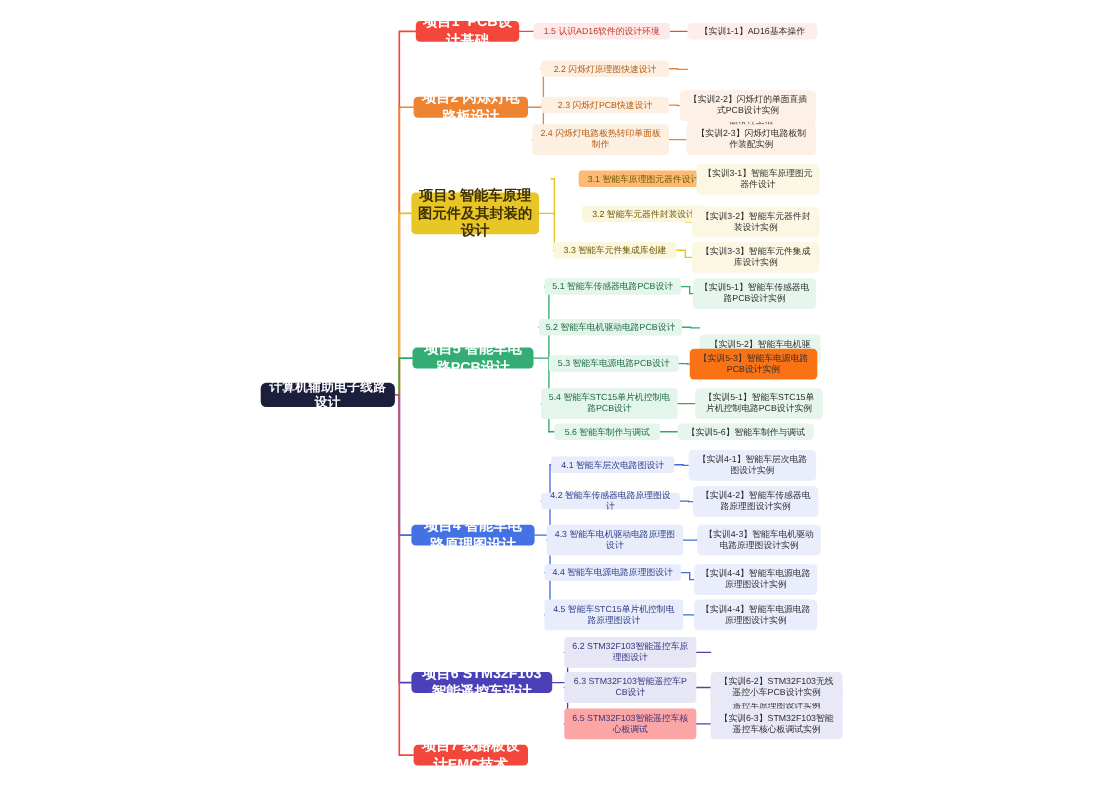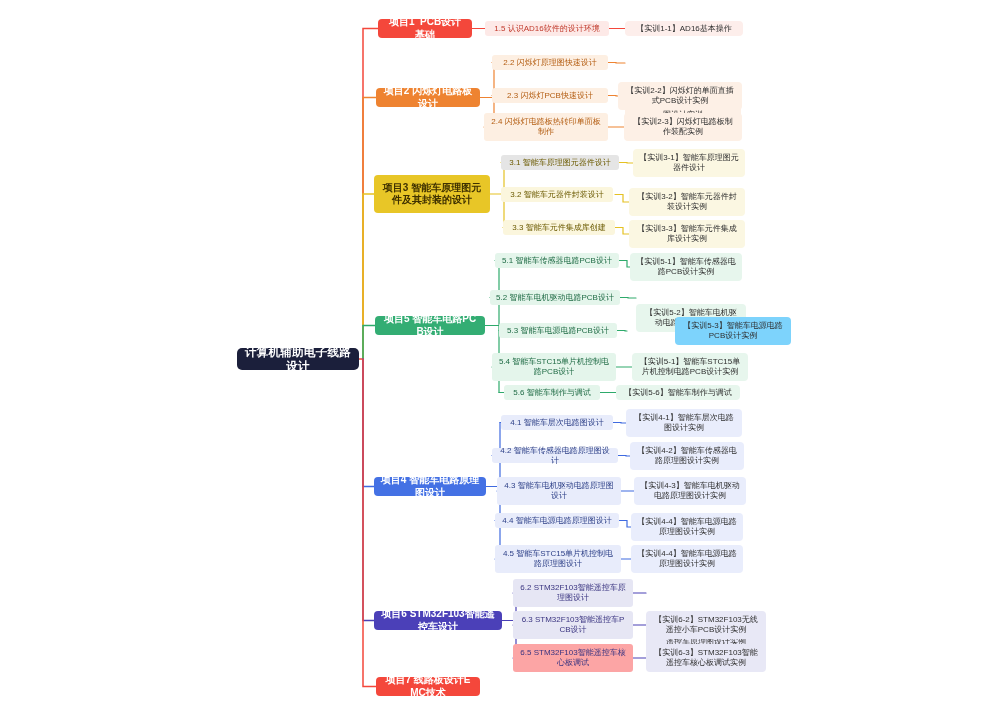--- a/index.html
+++ b/index.html
@@ -44,7 +44,7 @@
   
   .lvl1 {
     color: #ffffff;
-    font-size: 10px;
+    font-size: 13px;
     font-weight: bold;
     border-radius: 4px;
     justify-content: center;

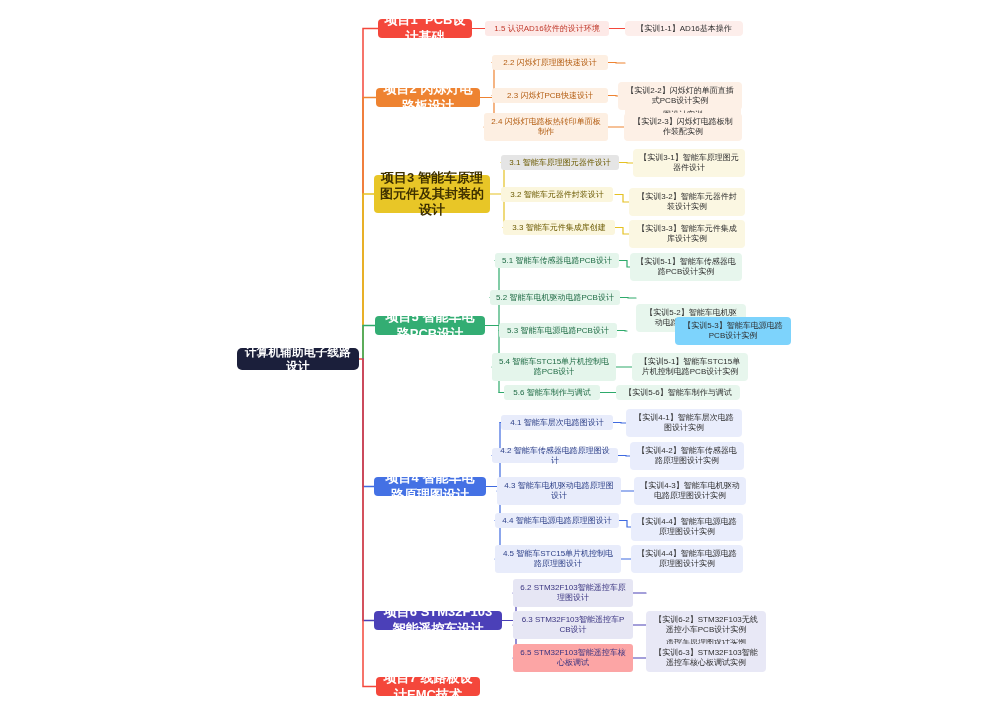--- a/index.html
+++ b/index.html
@@ -139,7 +139,7 @@
       <div class="node lvl2" style="left: 484px; top: 113px; width: 124px; min-height: 28px; height: 28px; background: rgb(253, 239, 226); color: rgb(179, 92, 16);"><span>2.4 闪烁灯电路板热转印单面板制作</span></div>
       <div class="node lvl3" style="left: 624px; top: 113px; width: 118px; min-height: 28px; height: 28px; background: rgb(253, 240, 230); color: rgb(47, 47, 47);"><span>【实训2-3】闪烁灯电路板制作装配实例</span></div>
       <div class="node lvl1" style="left: 374px; top: 175px; width: 116px; min-height: 38px; height: 38px; background: rgb(232, 198, 39); color: rgb(63, 49, 0);"><span>项目3 智能车原理图元件及其封装的设计</span></div>
-      <div class="node lvl2" style="left: 501px; top: 155px; width: 118px; min-height: 15px; height: 15px; background: #e5e5e5; color: rgb(107, 90, 0);"><span>3.1 智能车原理图元器件设计</span></div>
+      <div class="node lvl2" style="left: 526px; top: 155px; width: 118px; min-height: 15px; height: 15px; background: #fdba74; color: rgb(107, 90, 0);"><span>3.1 智能车原理图元器件设计</span></div>
       <div class="node lvl3" style="left: 633px; top: 149px; width: 112px; min-height: 28px; height: 28px; background: rgb(251, 247, 226); color: rgb(47, 47, 47);"><span>【实训3-1】智能车原理图元器件设计</span></div>
       <div class="node lvl2" style="left: 501px; top: 187px; width: 112px; min-height: 15px; height: 15px; background: rgb(251, 246, 221); color: rgb(107, 90, 0);"><span>3.2 智能车元器件封装设计</span></div>
       <div class="node lvl3" style="left: 629px; top: 188px; width: 116px; min-height: 28px; height: 28px; background: rgb(251, 247, 226); color: rgb(47, 47, 47);"><span>【实训3-2】智能车元器件封装设计实例</span></div>

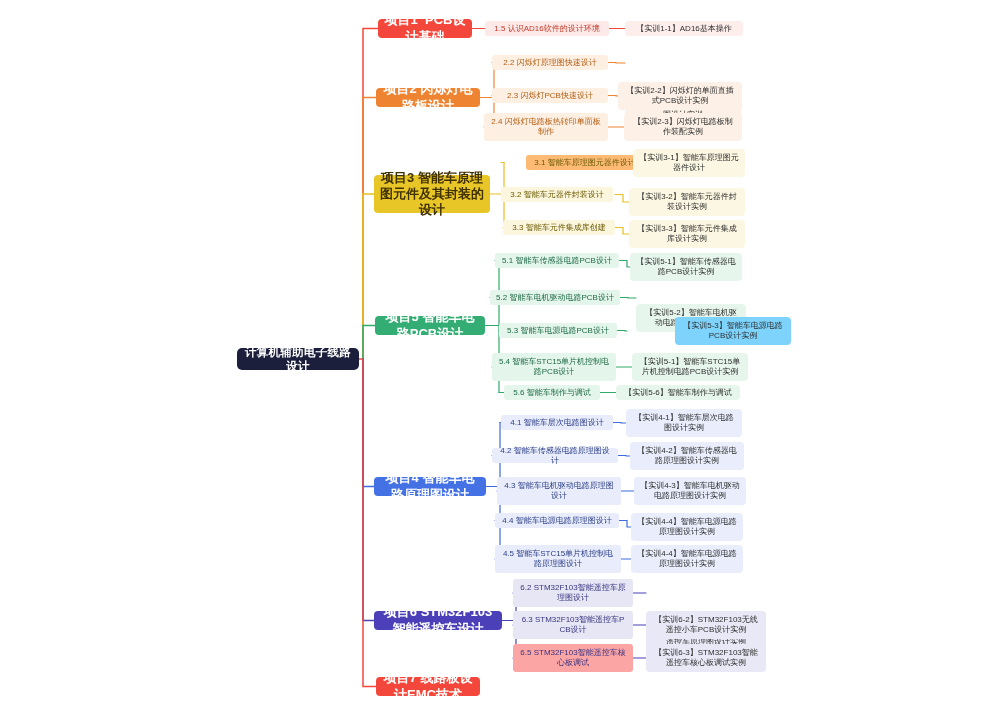--- a/index.html
+++ b/index.html
@@ -141,7 +141,7 @@
       <div class="node lvl1" style="left: 374px; top: 175px; width: 116px; min-height: 38px; height: 38px; background: rgb(232, 198, 39); color: rgb(63, 49, 0);"><span>项目3 智能车原理图元件及其封装的设计</span></div>
       <div class="node lvl2" style="left: 526px; top: 155px; width: 118px; min-height: 15px; height: 15px; background: #fdba74; color: rgb(107, 90, 0);"><span>3.1 智能车原理图元器件设计</span></div>
       <div class="node lvl3" style="left: 633px; top: 149px; width: 112px; min-height: 28px; height: 28px; background: rgb(251, 247, 226); color: rgb(47, 47, 47);"><span>【实训3-1】智能车原理图元器件设计</span></div>
-      <div class="node lvl2" style="left: 501px; top: 187px; width: 112px; min-height: 15px; height: 15px; background: rgb(251, 246, 221); color: rgb(107, 90, 0);"><span>3.2 智能车元器件封装设计</span></div>
+      <div class="node lvl2" style="left: 529px; top: 187px; width: 112px; min-height: 15px; height: 15px; background: rgb(251, 246, 221); color: rgb(107, 90, 0);"><span>3.2 智能车元器件封装设计</span></div>
       <div class="node lvl3" style="left: 629px; top: 188px; width: 116px; min-height: 28px; height: 28px; background: rgb(251, 247, 226); color: rgb(47, 47, 47);"><span>【实训3-2】智能车元器件封装设计实例</span></div>
       <div class="node lvl2" style="left: 503px; top: 220px; width: 112px; min-height: 15px; height: 15px; background: rgb(251, 246, 221); color: rgb(107, 90, 0);"><span>3.3 智能车元件集成库创建</span></div>
       <div class="node lvl3" style="left: 629px; top: 220px; width: 116px; min-height: 28px; height: 28px; background: rgb(251, 247, 226); color: rgb(47, 47, 47);"><span>【实训3-3】智能车元件集成库设计实例</span></div>

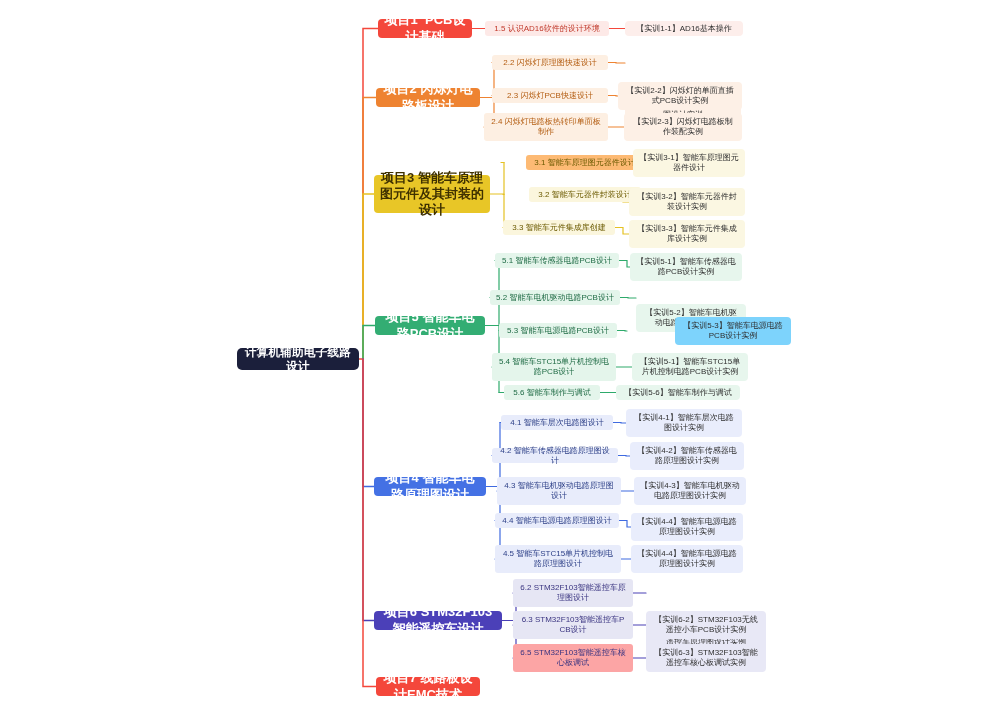--- a/index.html
+++ b/index.html
@@ -151,7 +151,7 @@
       <div class="node lvl2" style="left: 490px; top: 290px; width: 130px; min-height: 15px; height: 15px; background: rgb(228, 245, 235); color: rgb(31, 107, 69);"><span>5.2 智能车电机驱动电路PCB设计</span></div>
       <div class="node lvl3" style="left: 636px; top: 284px; width: 110px; min-height: 28px; height: 28px; background: rgb(231, 246, 237); color: rgb(47, 47, 47); margin-top: 20px;"><span>【实训5-2】智能车电机驱动电路PCB设计实例</span></div>
       <div class="node lvl2" style="left: 499px; top: 323px; width: 118px; min-height: 15px; height: 15px; background: rgb(228, 245, 235); color: rgb(31, 107, 69);"><span>5.3 智能车电源电路PCB设计</span></div>
-      <div class="node lvl3" style="left: 627px; top: 317px; width: 116px; min-height: 28px; height: 28px; background: #7dd3fc; color: rgb(47, 47, 47); margin-left: 48px;"><span>【实训5-3】智能车电源电路PCB设计实例</span></div>
+      <div class="node lvl3" style="left: 627px; top: 317px; width: 116px; min-height: 28px; height: 28px; background: #f97316; color: rgb(47, 47, 47);"><span>【实训5-3】智能车电源电路PCB设计实例</span></div>
       <div class="node lvl2" style="left: 492px; top: 353px; width: 124px; min-height: 28px; height: 28px; background: rgb(228, 245, 235); color: rgb(31, 107, 69);"><span>5.4 智能车STC15单片机控制电路PCB设计</span></div>
       <div class="node lvl3" style="left: 632px; top: 353px; width: 116px; min-height: 28px; height: 28px; background: rgb(231, 246, 237); color: rgb(47, 47, 47);"><span>【实训5-1】智能车STC15单片机控制电路PCB设计实例</span></div>
       <div class="node lvl2" style="left: 504px; top: 385px; width: 96px; min-height: 15px; height: 15px; background: rgb(228, 245, 235); color: rgb(31, 107, 69); align-items: center;"><span>5.6 智能车制作与调试</span></div>

